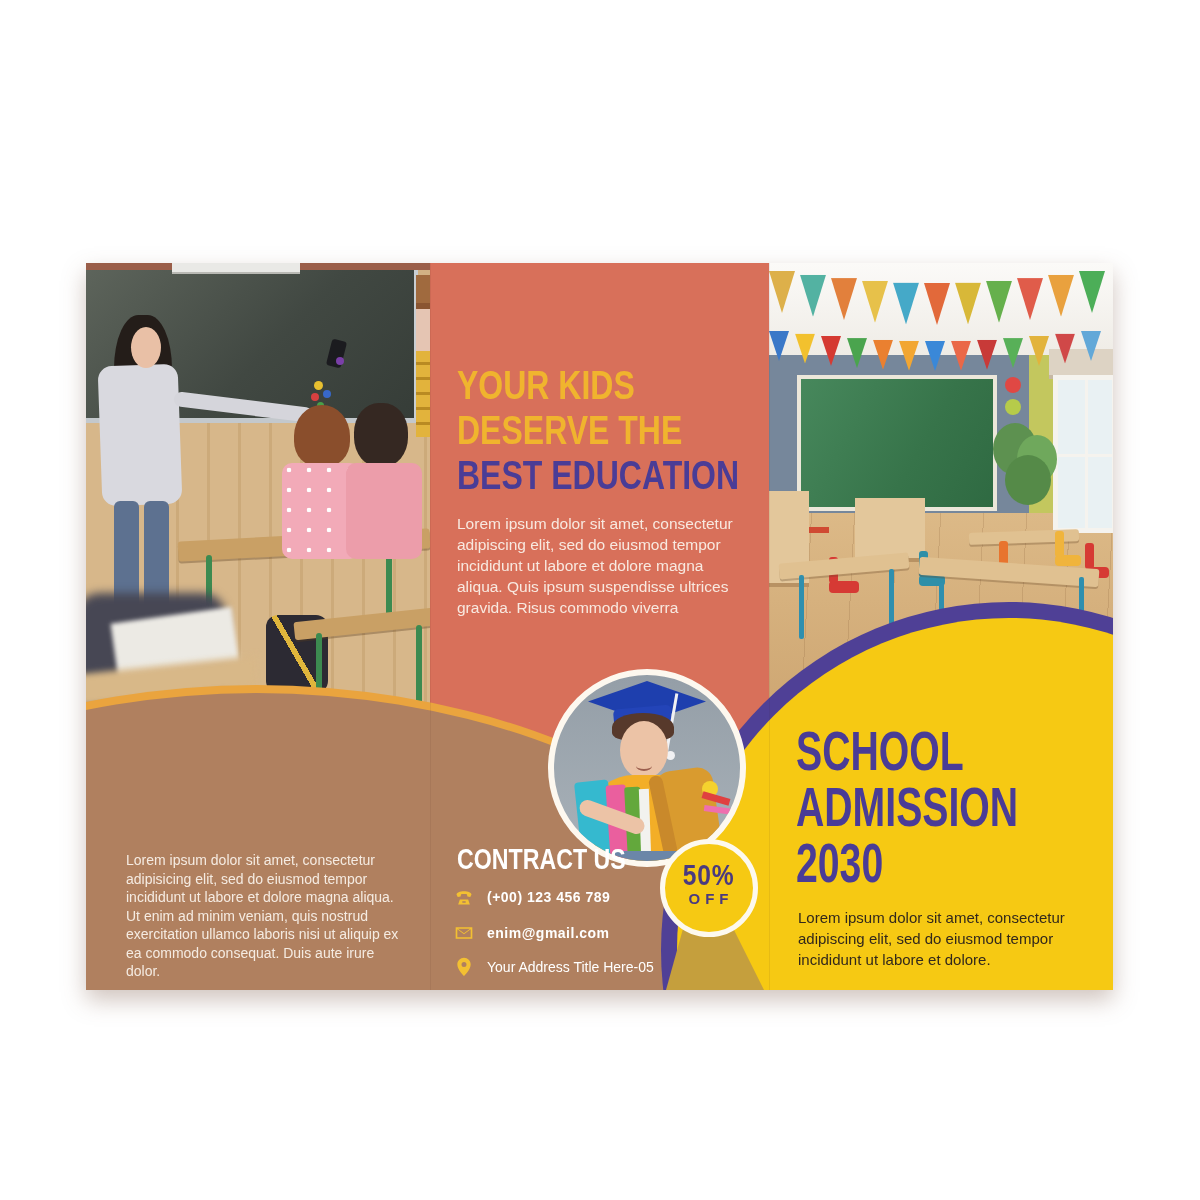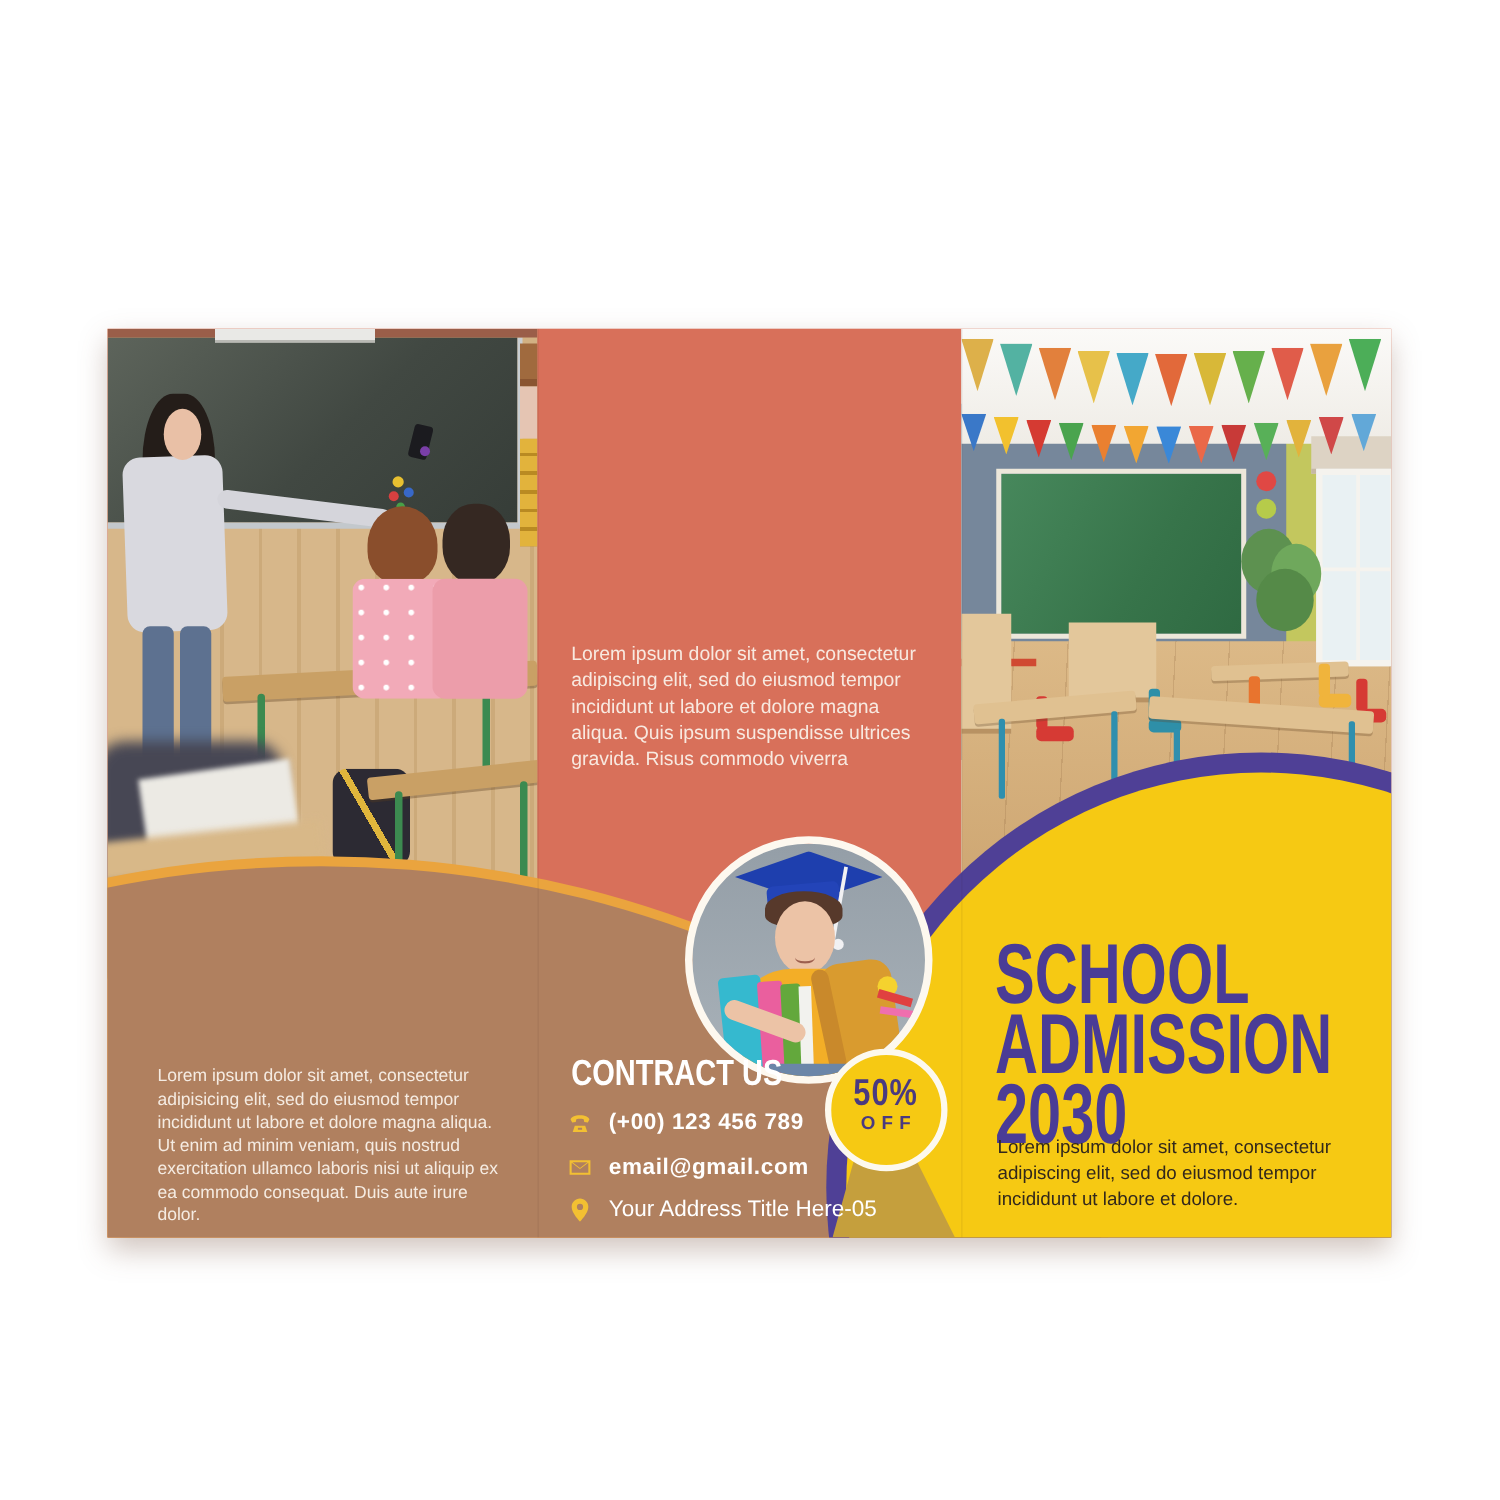--- a/index.html
+++ b/index.html
@@ -248,6 +248,11 @@
       <div class="off">OFF</div>
     </div>
 
+    <div class="mid-head">
+      <span class="scx y">YOUR KIDS</span><br>
+      <span class="scx y">DESERVE THE</span><br>
+      <span class="scx p">BEST EDUCATION</span>
+    </div>
     <div class="mid-body">Lorem ipsum dolor sit amet, consectetur adipiscing elit, sed do eiusmod tempor incididunt ut labore et dolore magna aliqua. Quis ipsum suspendisse ultrices gravida. Risus commodo viverra</div>
     <div class="contact-head"><span class="scx">CONTRACT US</span></div>
 

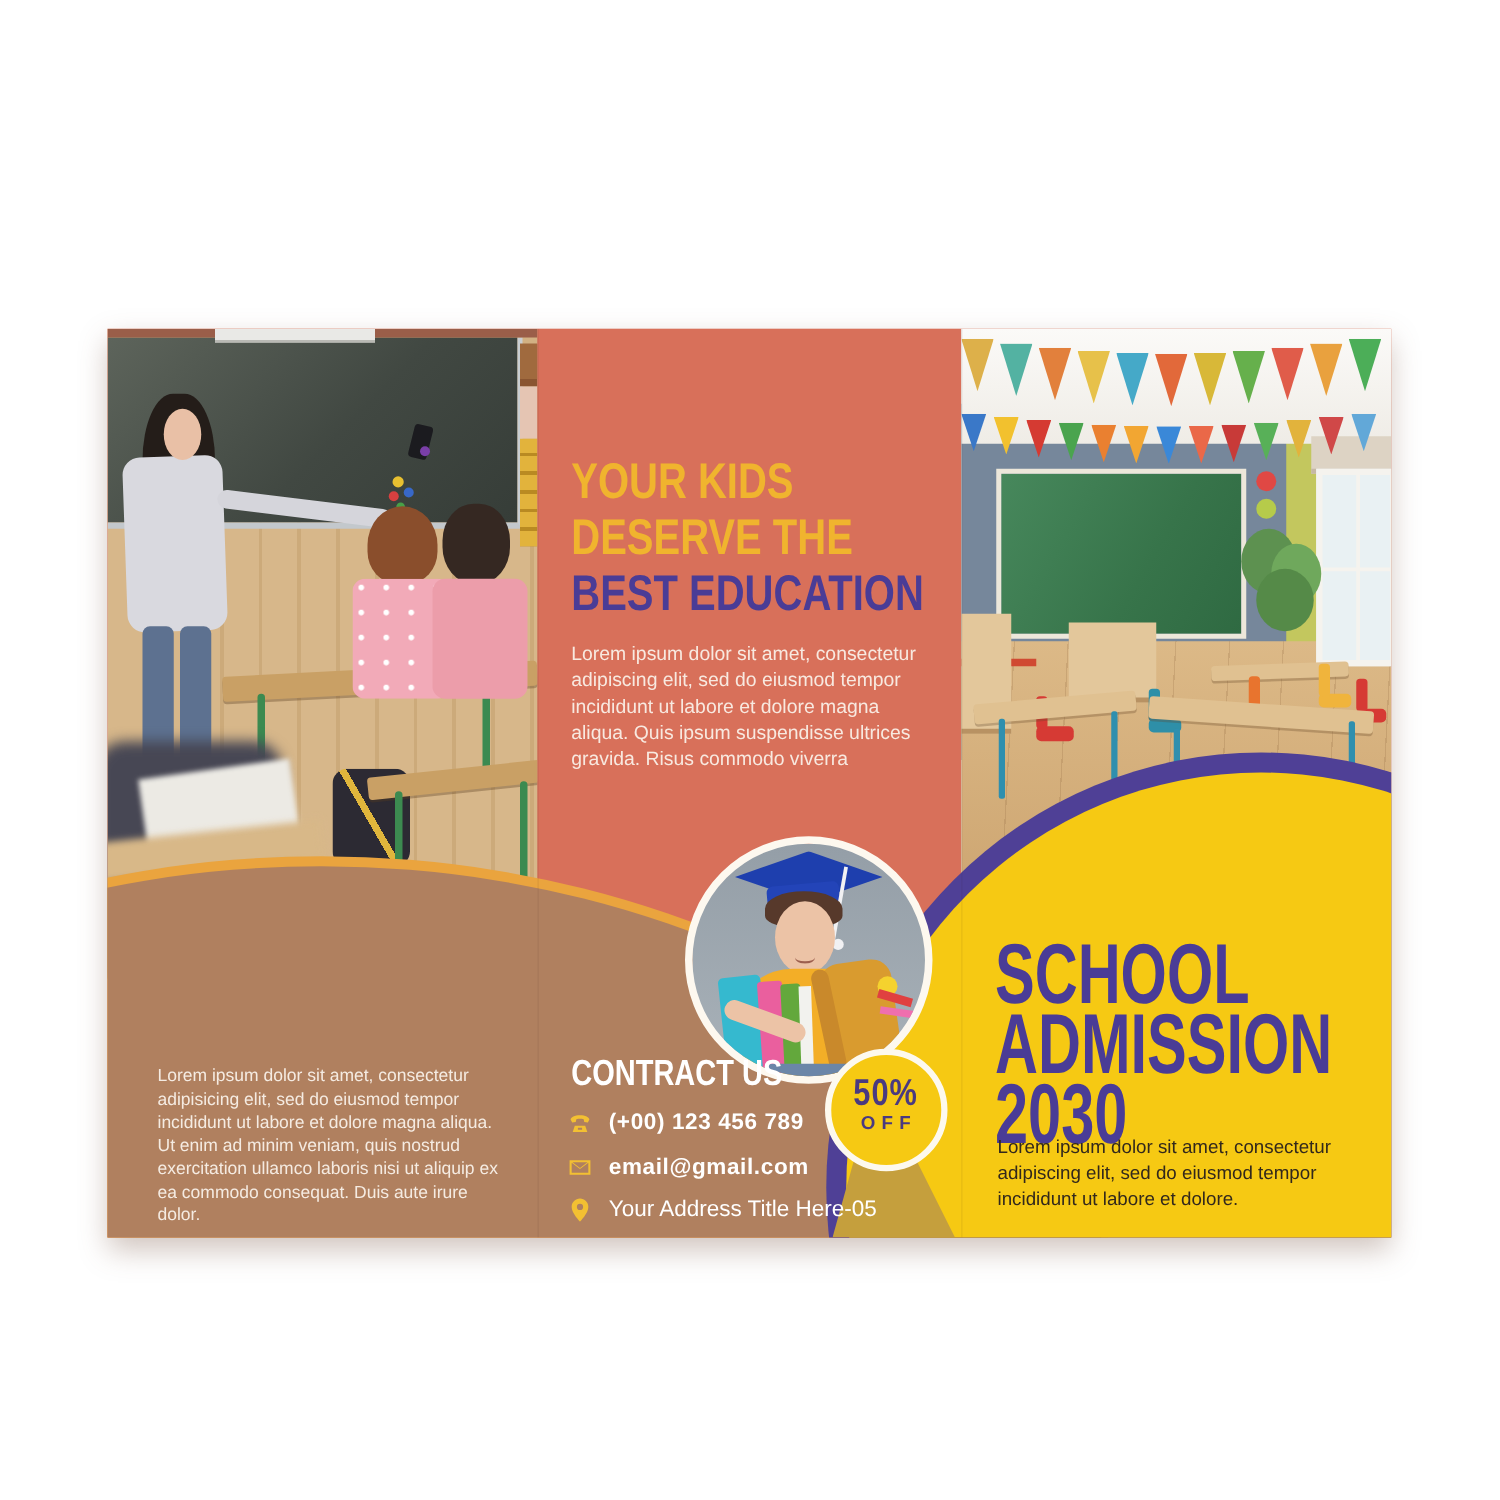--- a/index.html
+++ b/index.html
@@ -98,7 +98,7 @@
   .left-head .w{color:#ffffff;}
   .left-head .y{color:#f2c132;}
   .left-body{position:absolute;left:40px;top:588px;width:276px;z-index:30;color:#f5ebe2;font-size:14px;line-height:18.5px;}
-  .right-head{position:absolute;left:710px;top:488px;z-index:30;line-height:56px;font-weight:700;font-size:68px;color:#4a3c96;}
+  .right-head{position:absolute;left:710px;top:460px;z-index:30;line-height:56px;font-weight:700;font-size:56px;color:#4a3c96;}
   .right-head .scx{transform:scaleX(.7);}
   .right-body{position:absolute;left:712px;top:644px;width:268px;z-index:30;color:#32281c;font-size:15px;line-height:21px;font-weight:500;}
 </style>

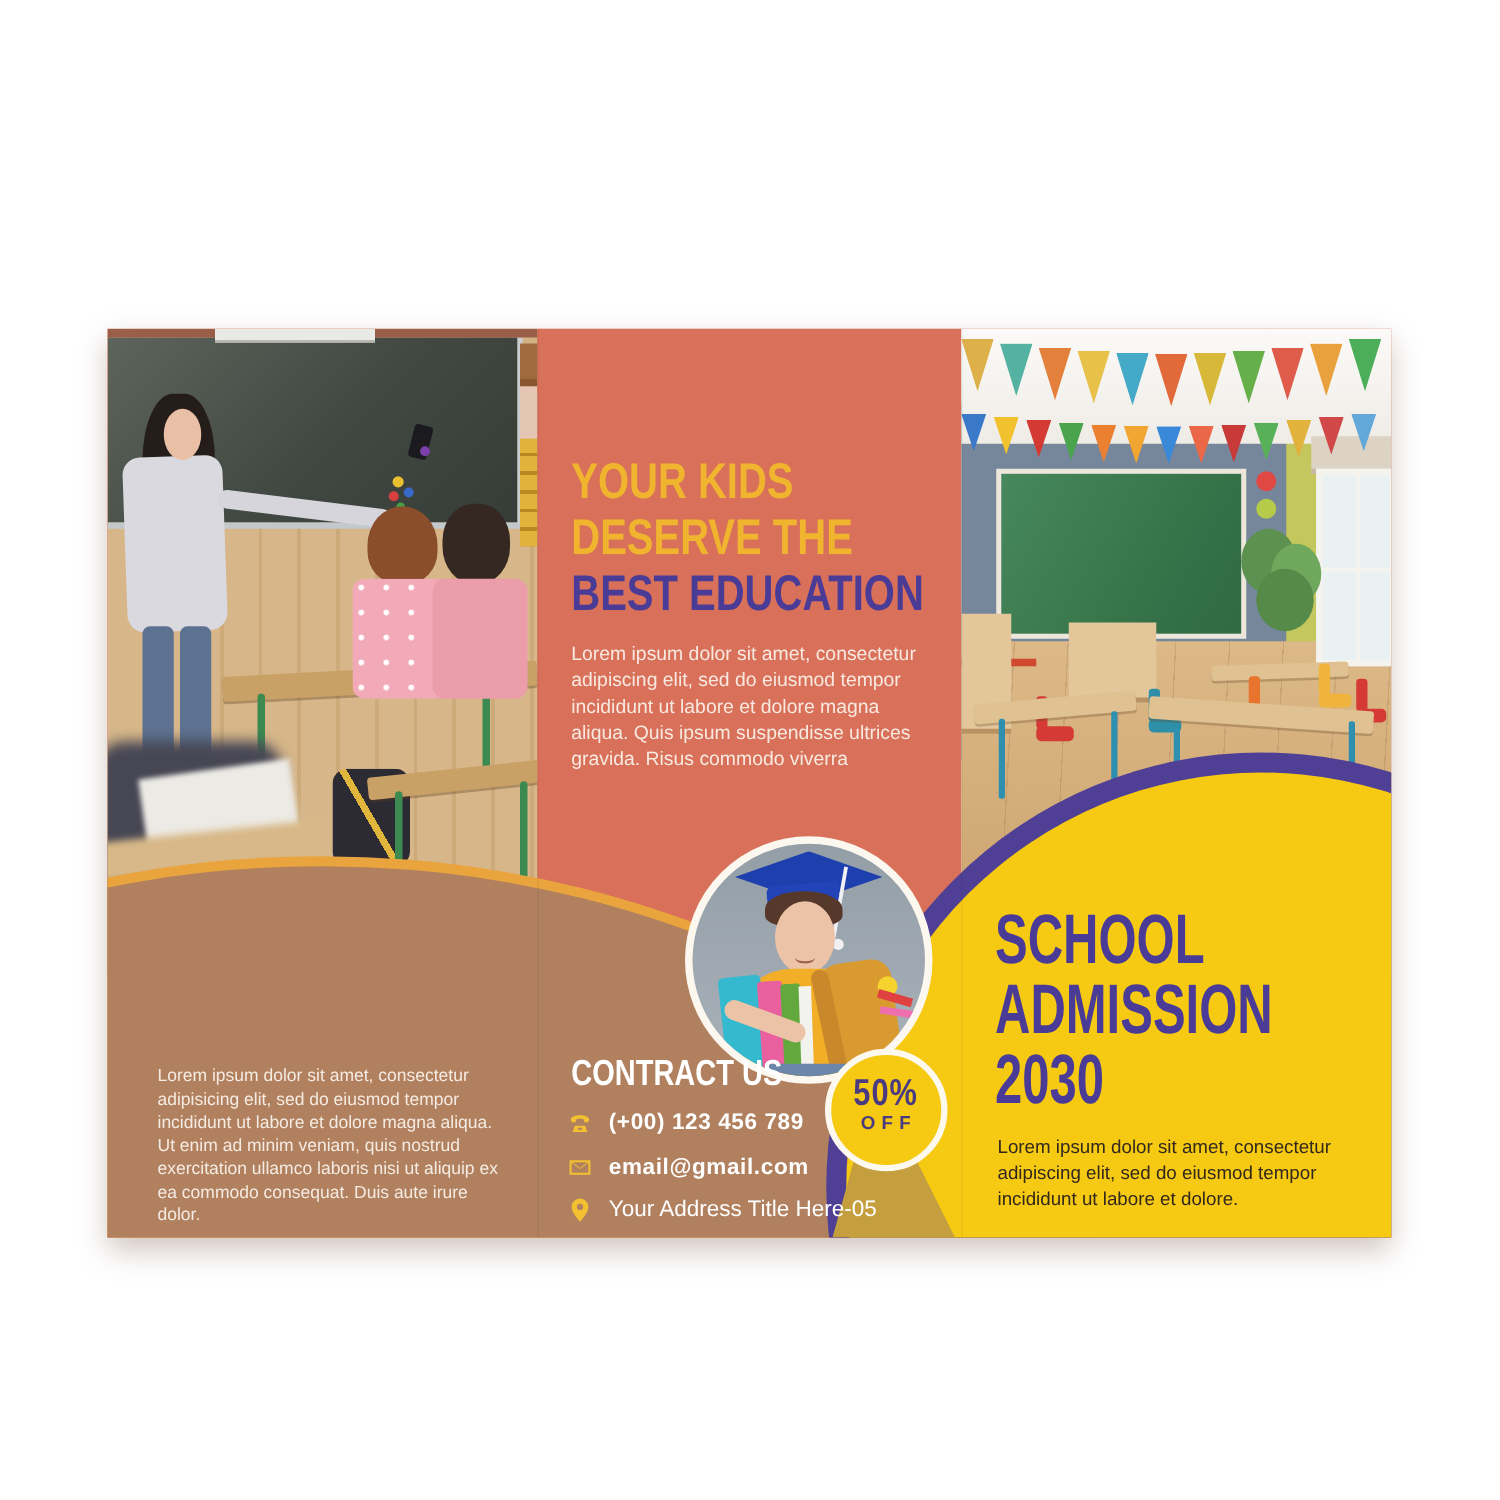--- a/index.html
+++ b/index.html
@@ -91,7 +91,7 @@
   .mid-head .p{color:#4a3c96;}
   .mid-body{position:absolute;left:371px;top:250px;width:284px;z-index:30;color:#f8e9e0;font-size:15.5px;line-height:21px;}
   .contact-head{position:absolute;left:371px;top:580px;z-index:30;color:#ffffff;font-weight:700;font-size:29px;}
-  .c-row{position:absolute;left:368px;z-index:30;display:flex;align-items:center;color:#ffffff;font-size:18px;}
+  .c-row{position:absolute;left:368px;z-index:30;display:flex;align-items:center;color:#ffffff;font-size:14px;}
   .c-row .ic{width:20px;height:20px;margin-right:13px;flex:none;}
   .c-bold{font-weight:700;letter-spacing:.5px;}
   .left-head{position:absolute;left:48px;top:486px;z-index:30;line-height:42px;font-weight:700;font-size:34px;}

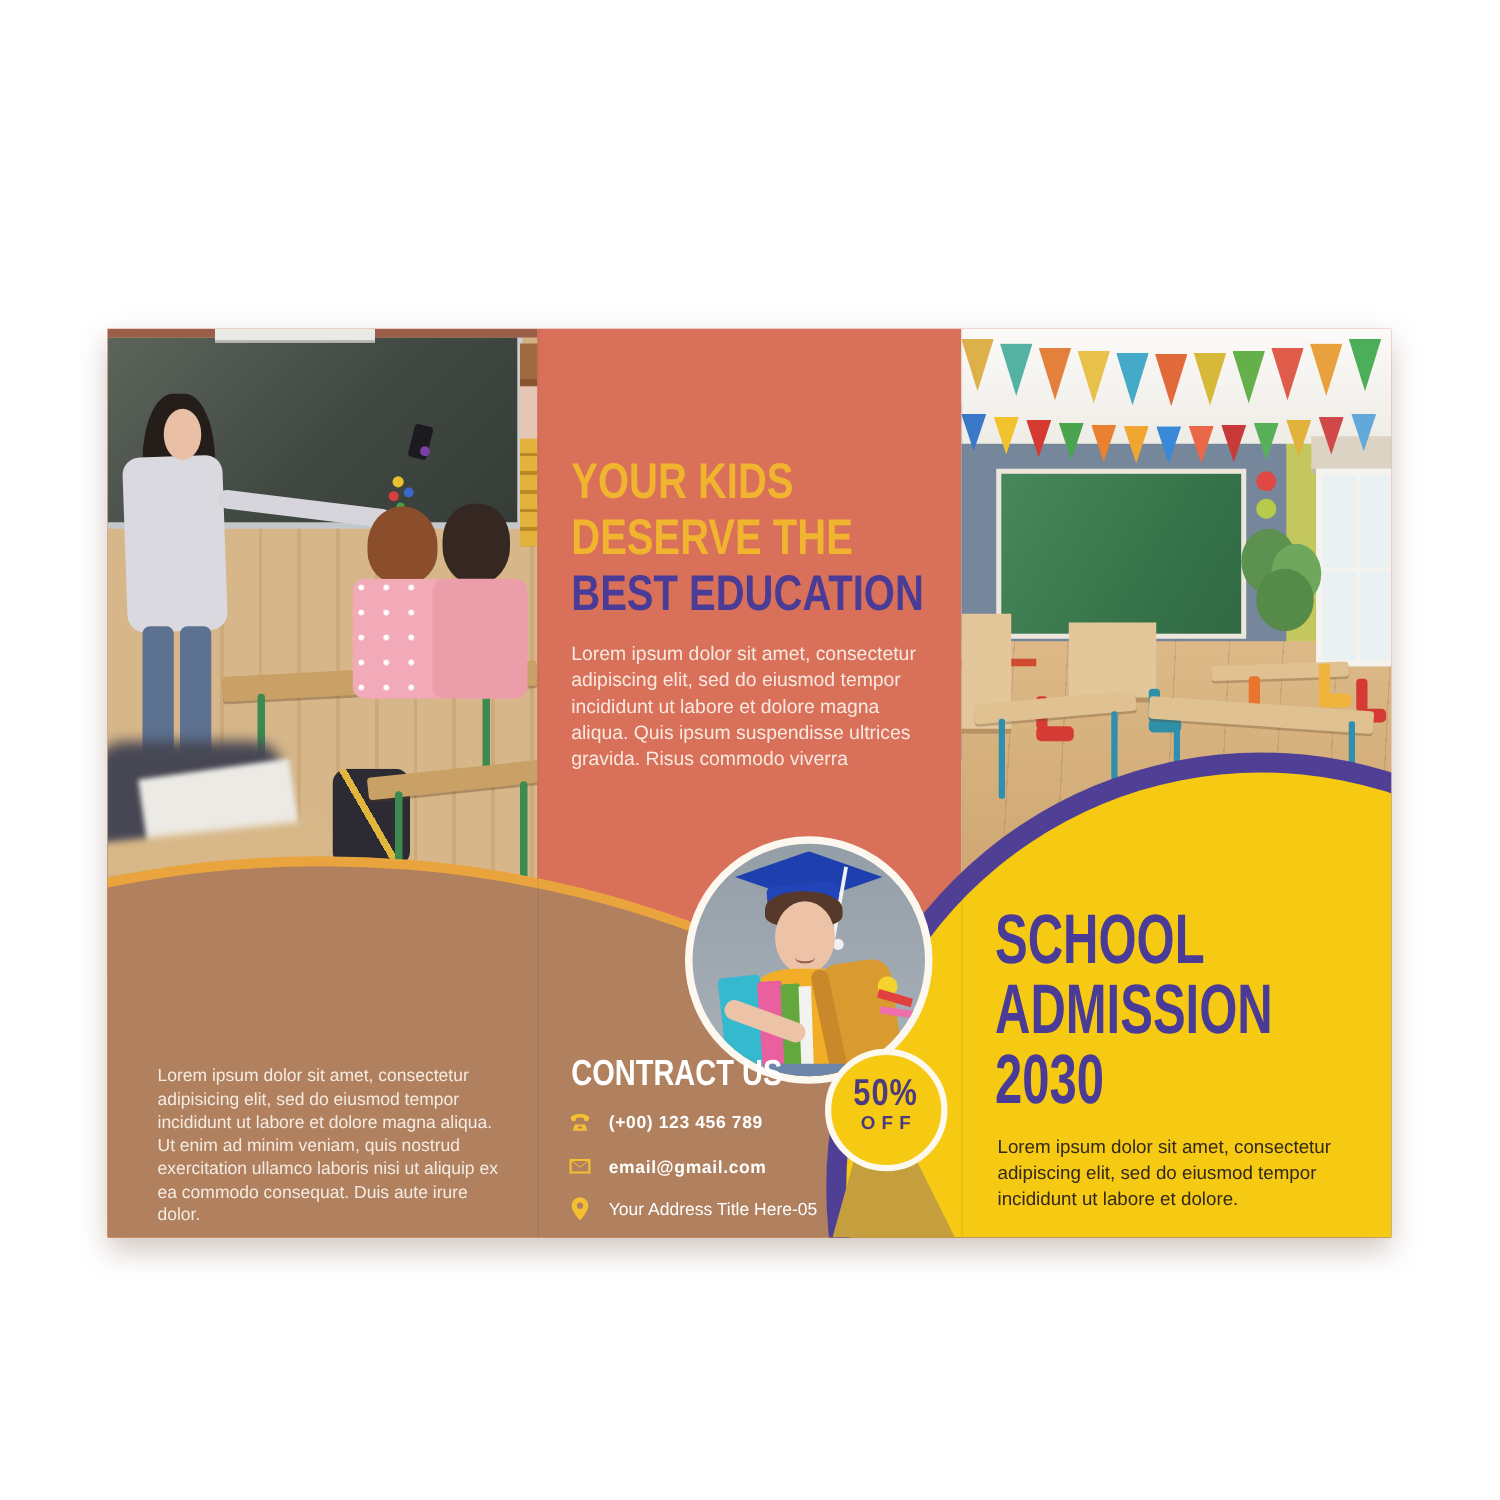--- a/index.html
+++ b/index.html
@@ -270,7 +270,7 @@
             <path fill="#f3c032" d="M2 5h20v14H2V5zm2 2.4V17h16V7.4l-8 6-8-6zM4.8 7l7.2 5.4L19.2 7H4.8z"></path>
           </svg>
       </span>
-      <span>email@gmail.com</span>
+      <span>enim@gmail.com</span>
     </div>
     <div class="c-row" style="top:694px;">
       <span class="ic">

